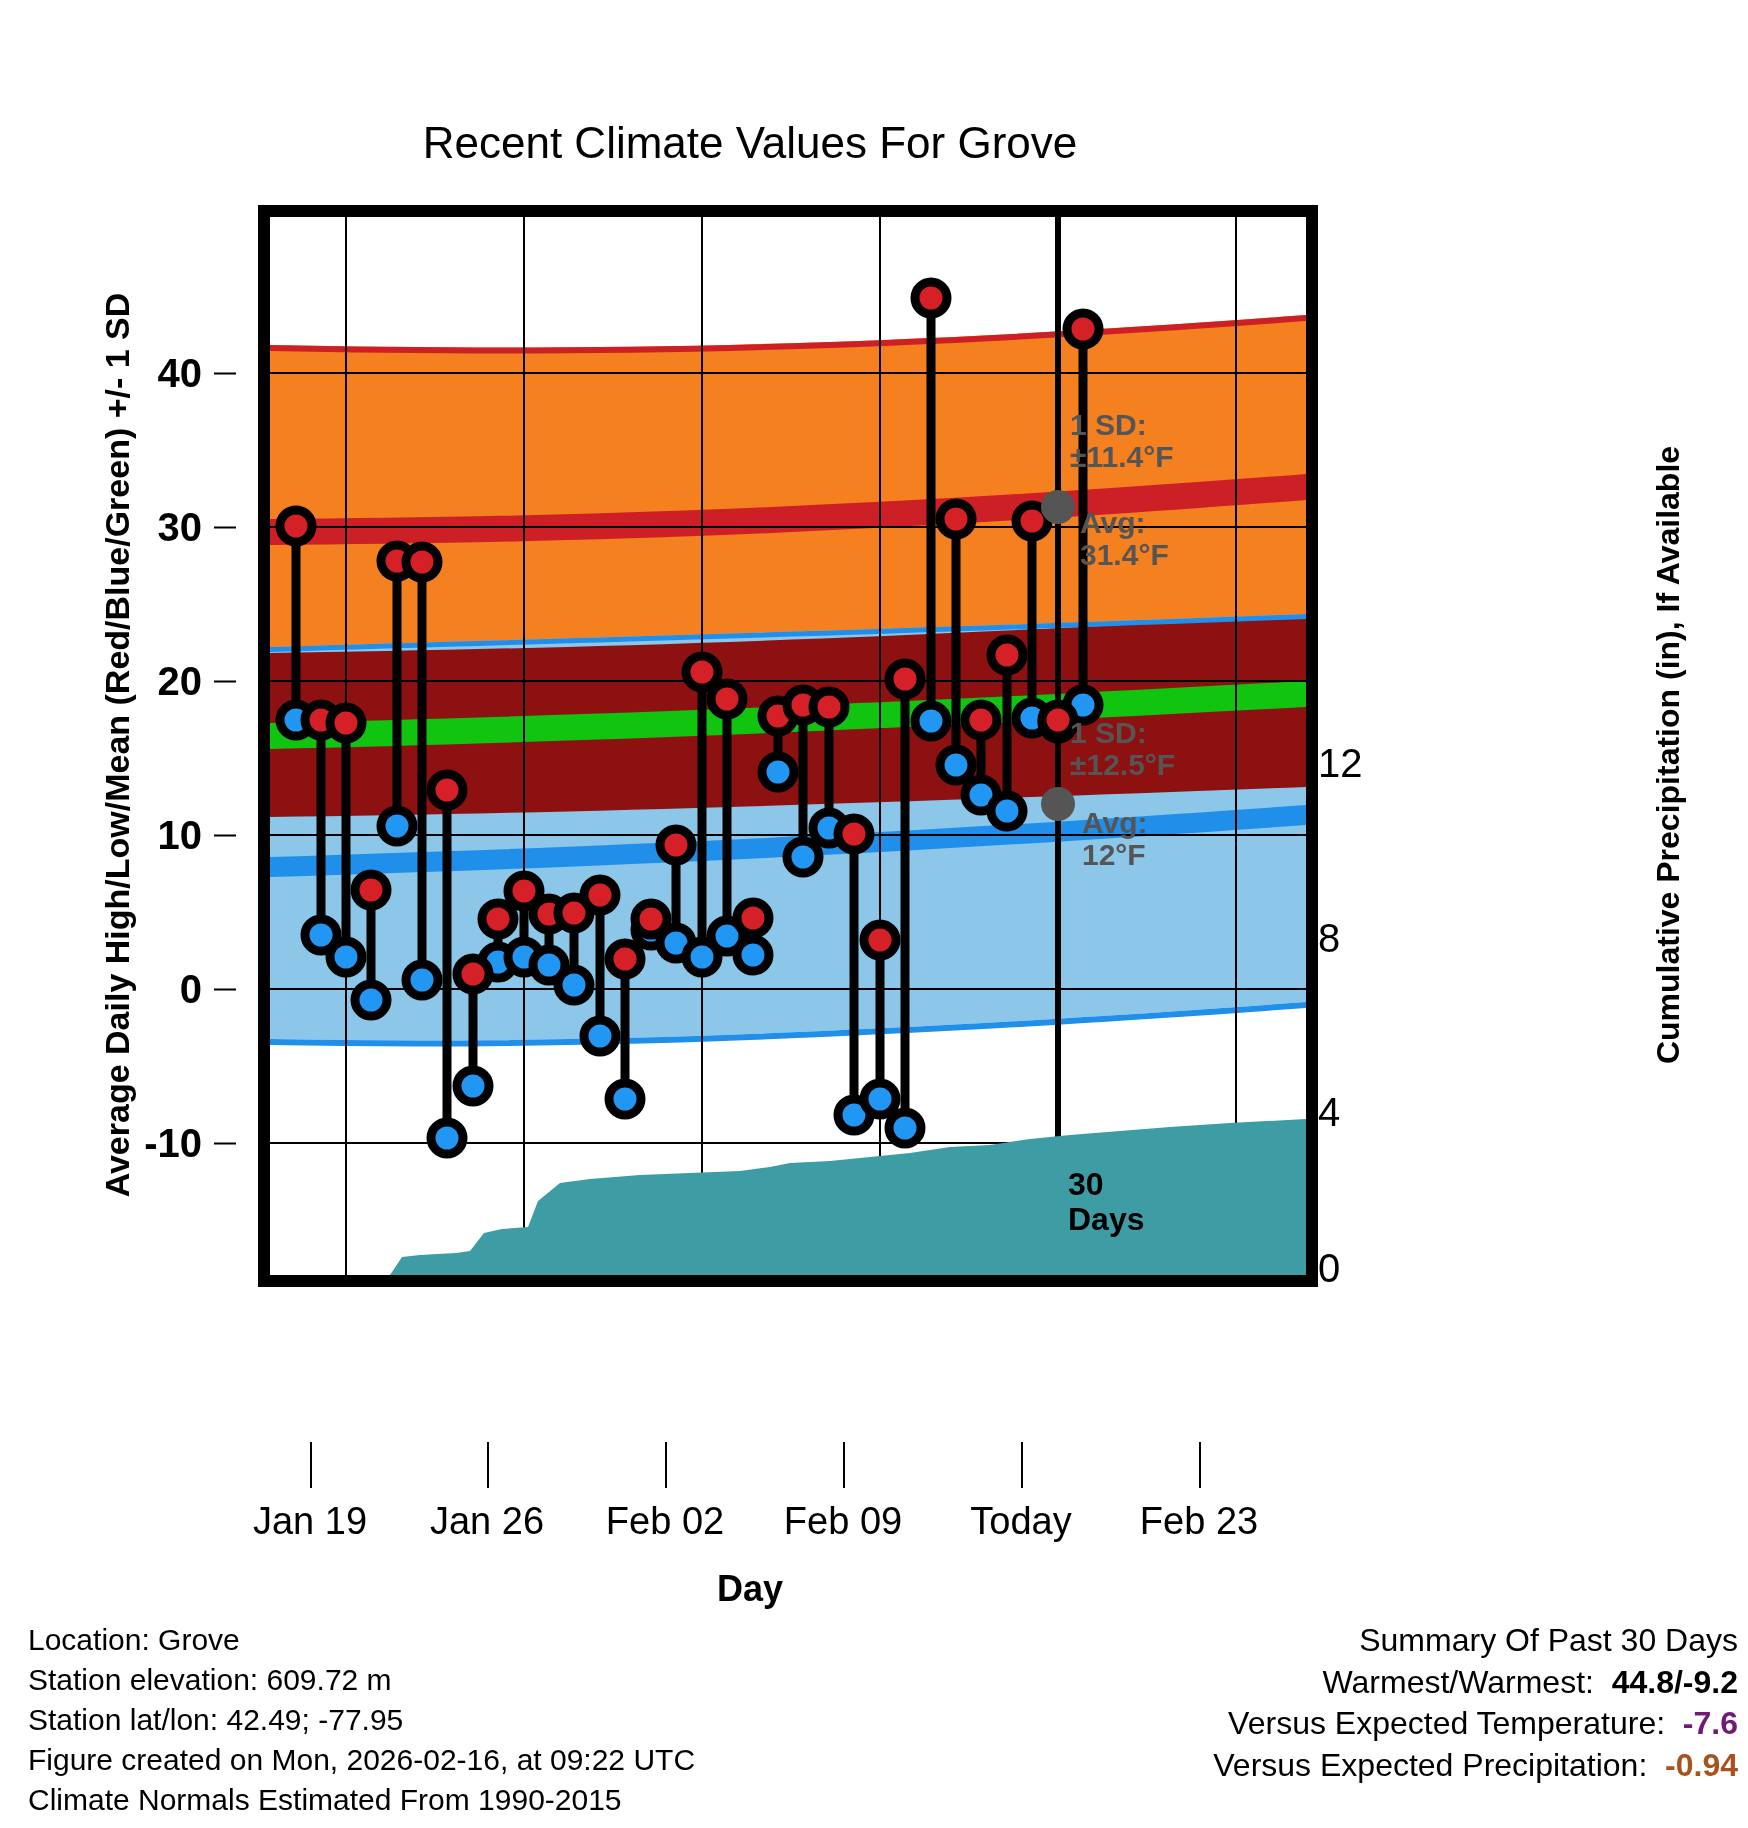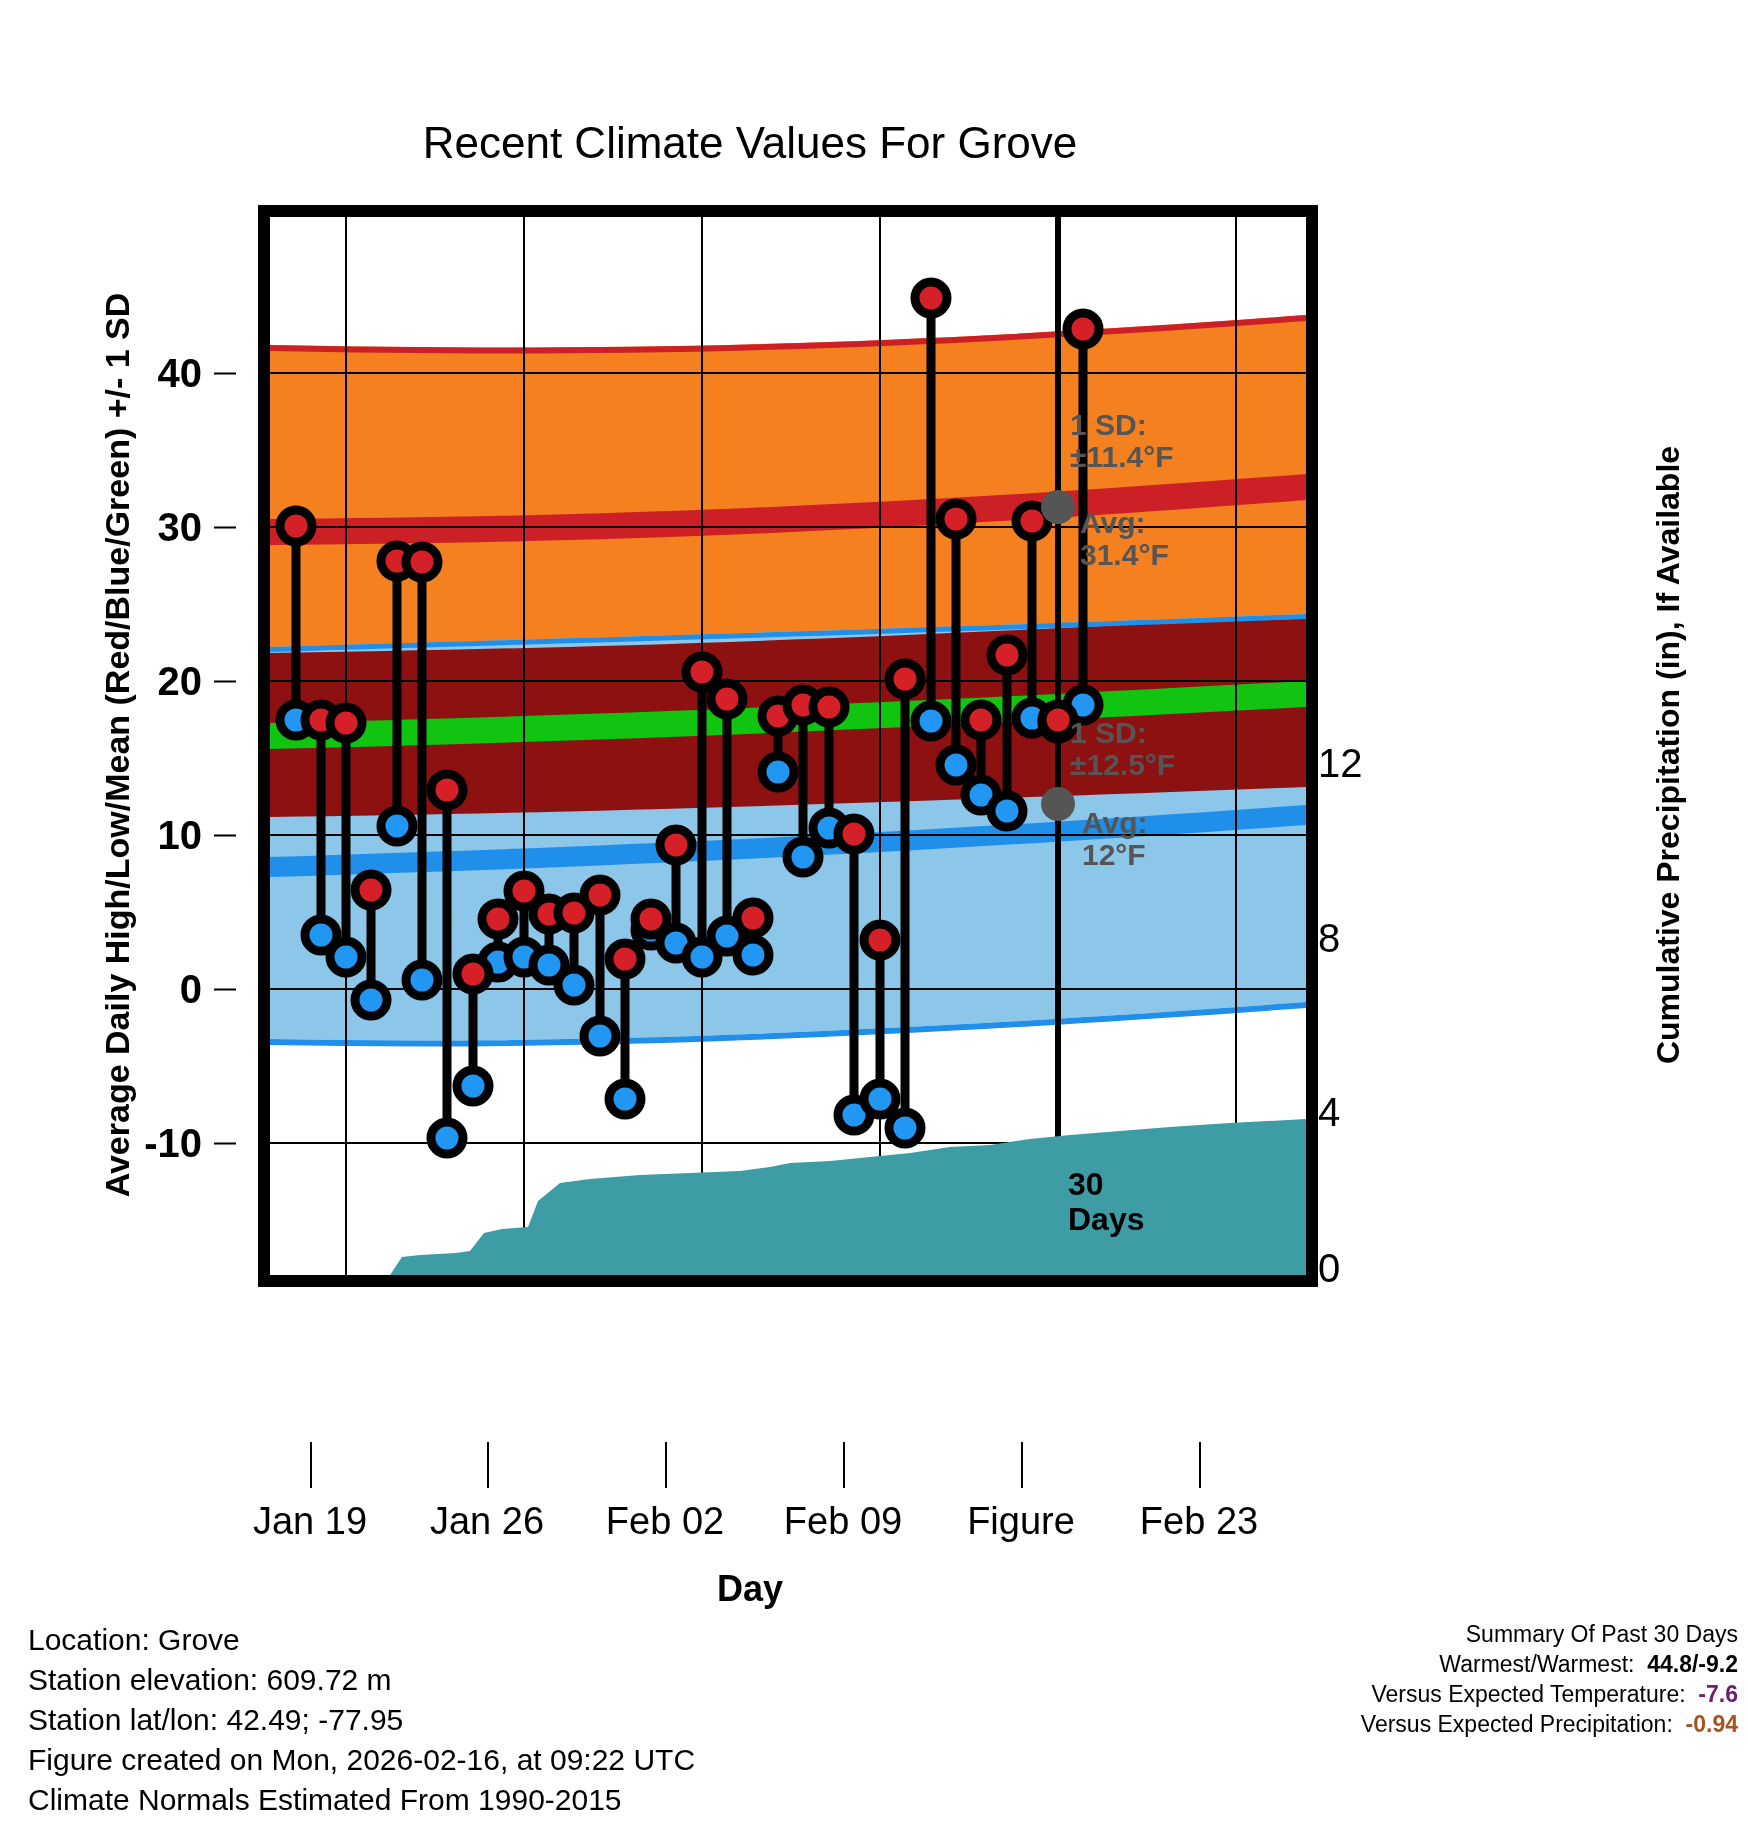--- a/index.html
+++ b/index.html
@@ -221,7 +221,7 @@
   <div class="xtick" style="left:487px"><span class="tickmark"></span><span>Jan 26</span></div>
   <div class="xtick" style="left:665px"><span class="tickmark"></span><span>Feb 02</span></div>
   <div class="xtick" style="left:843px"><span class="tickmark"></span><span>Feb 09</span></div>
-  <div class="xtick" style="left:1021px"><span class="tickmark"></span><span>Figure</span></div>
+  <div class="xtick" style="left:1021px"><span class="tickmark"></span><span>Today</span></div>
   <div class="xtick" style="left:1199px"><span class="tickmark"></span><span>Feb 23</span></div>
 
   <div id="plot">

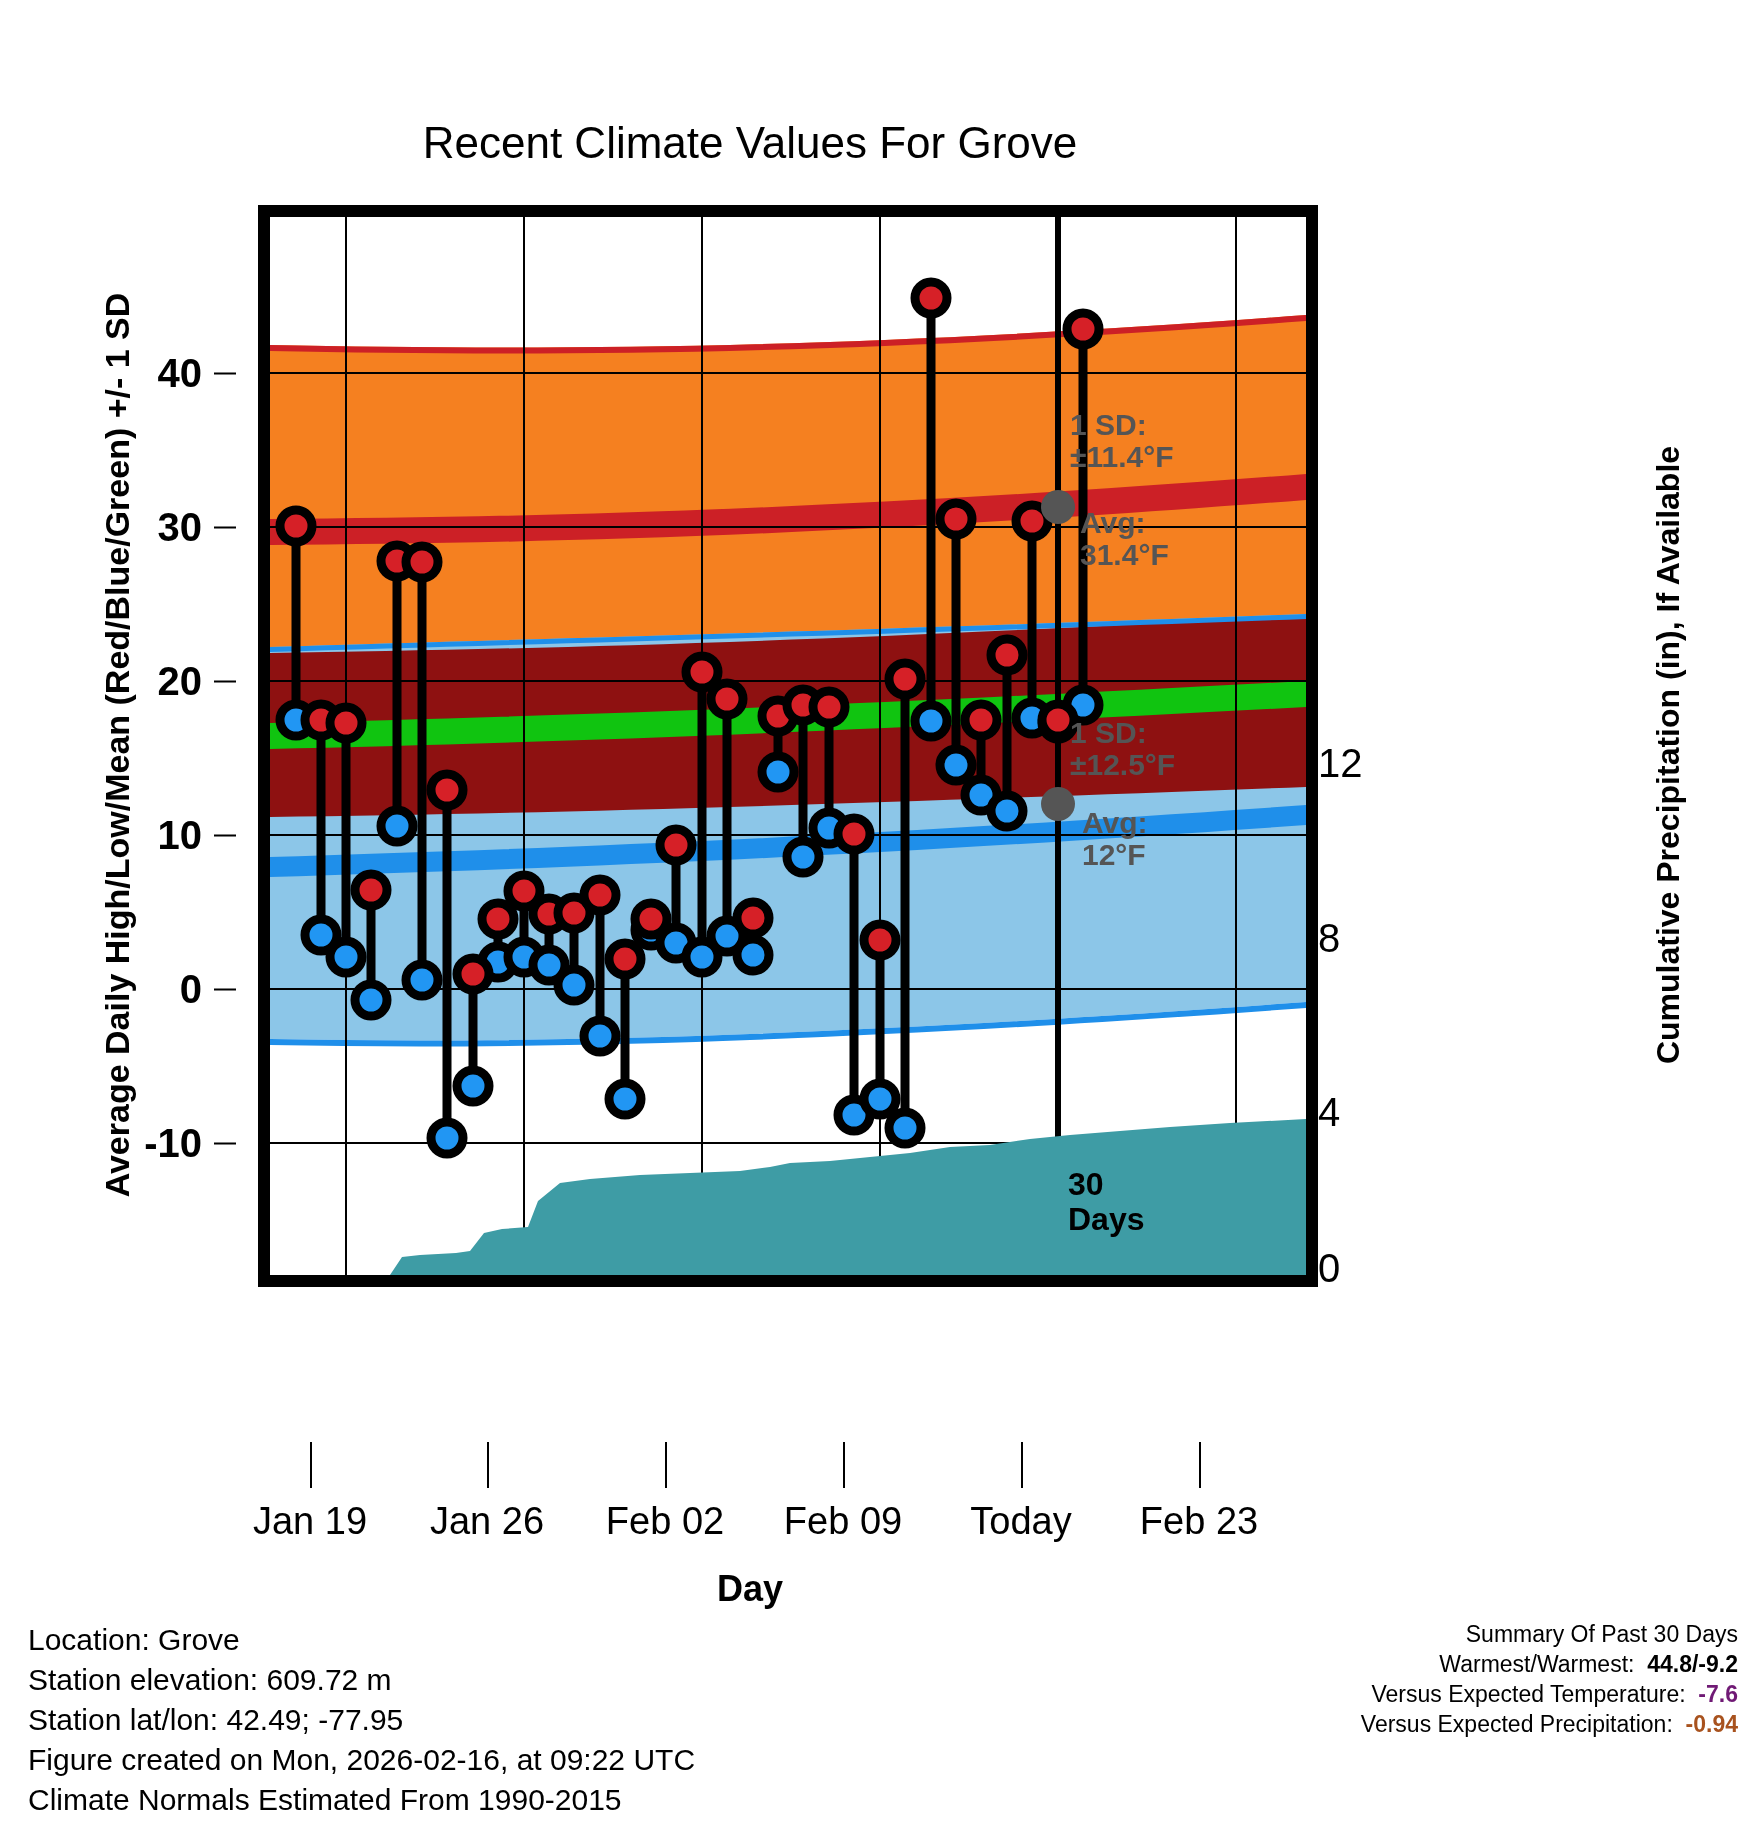--- a/index.html
+++ b/index.html
@@ -181,7 +181,7 @@
     position: absolute;
     right: 10px;
     top: 1620px;
-    font-size: 23px;
+    font-size: 32px;
     color: #000;
     line-height: 1.30;
     text-align: right;

